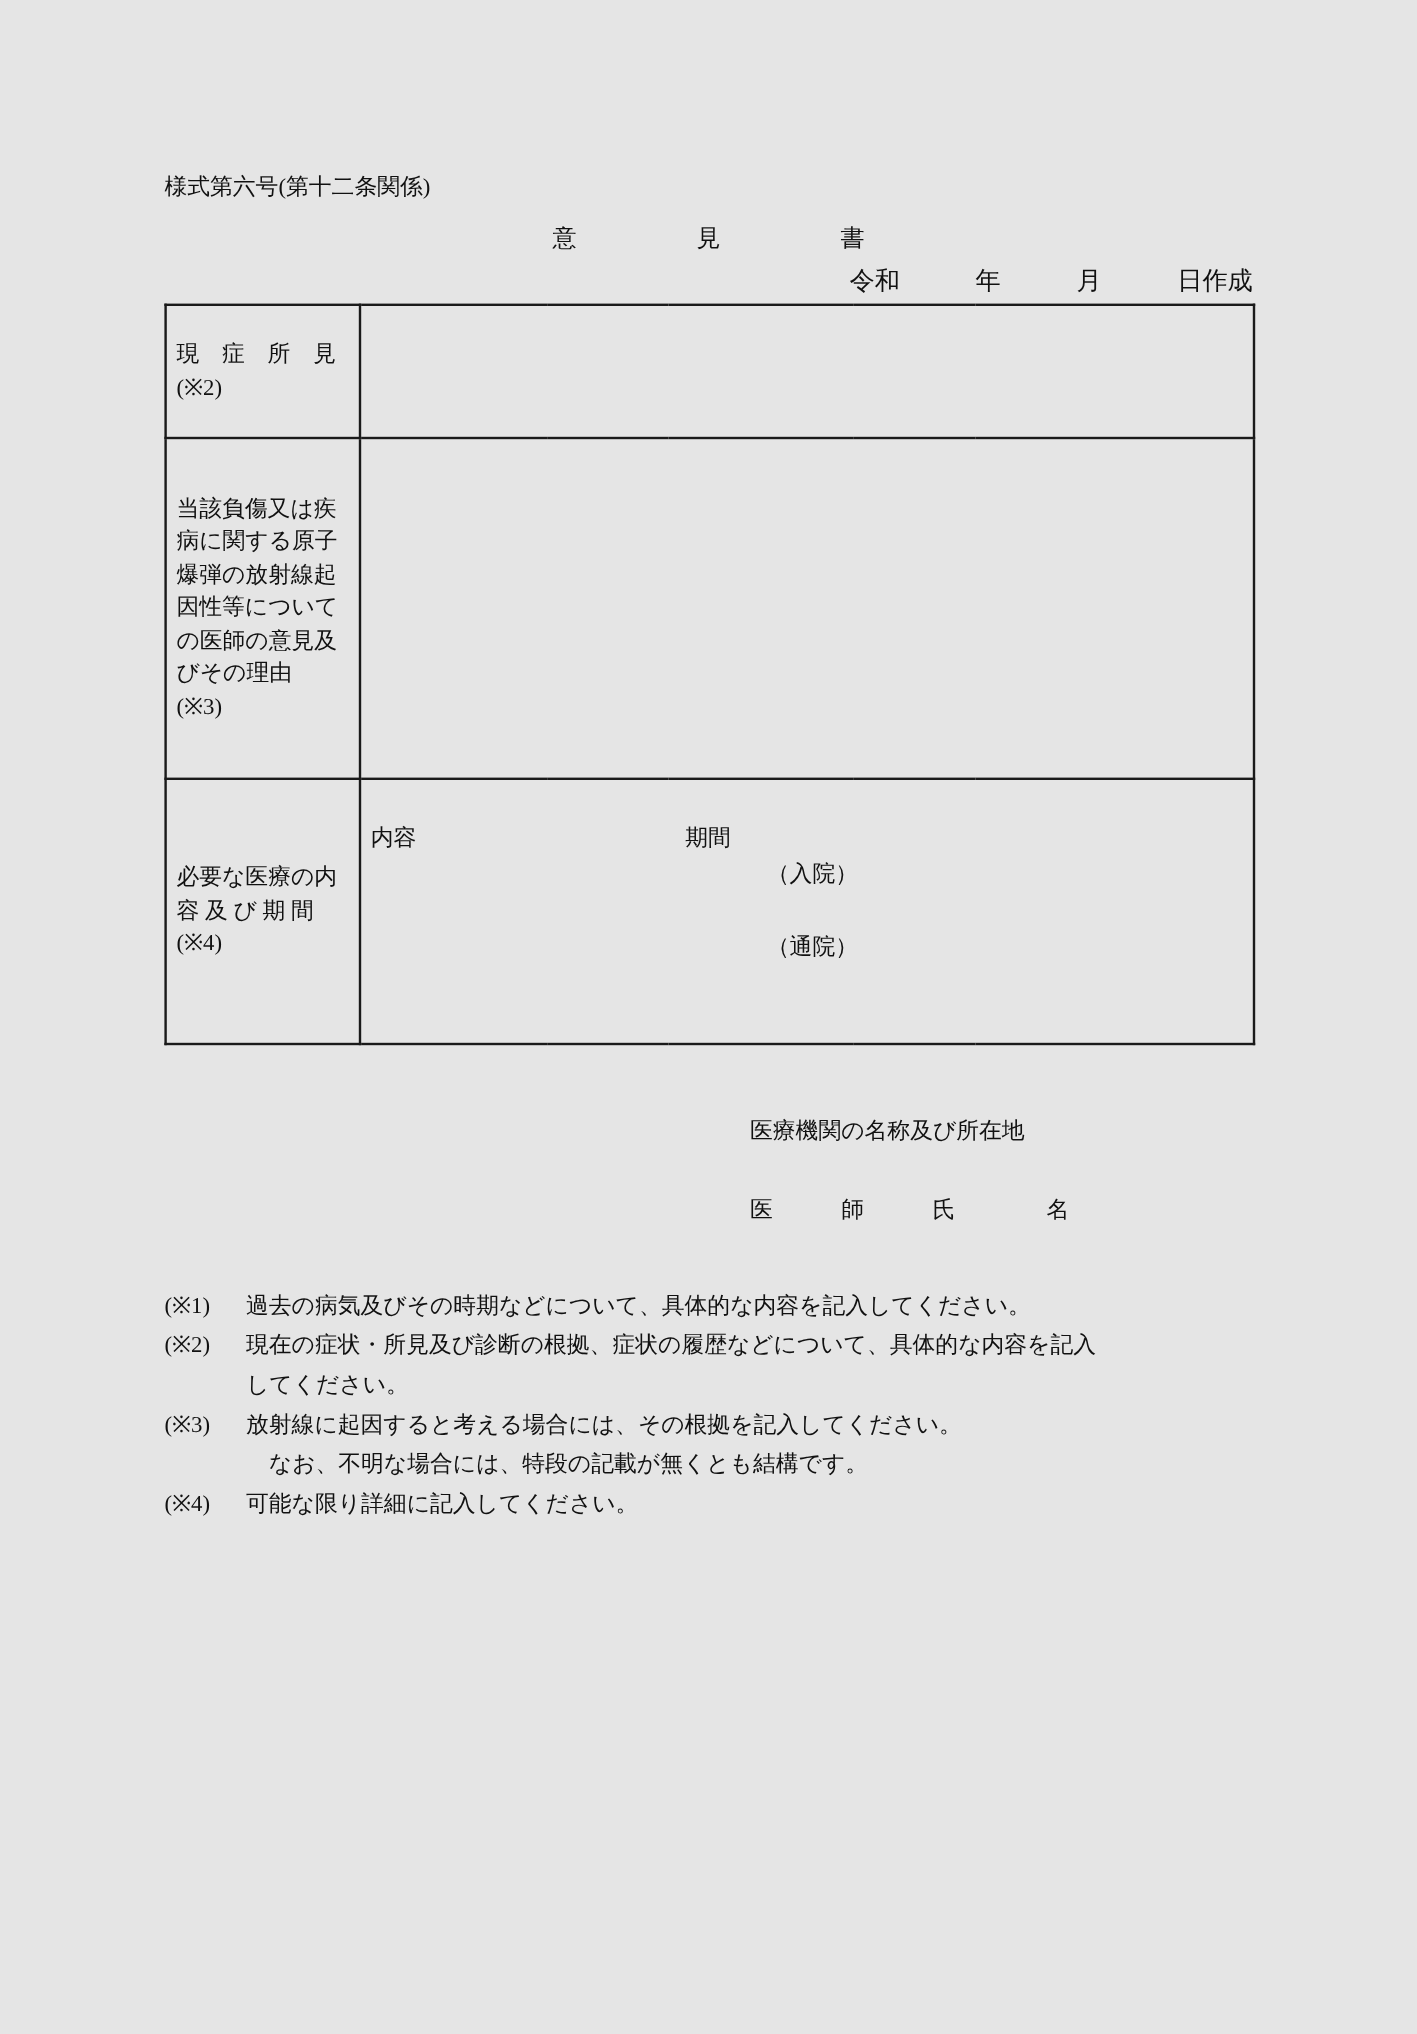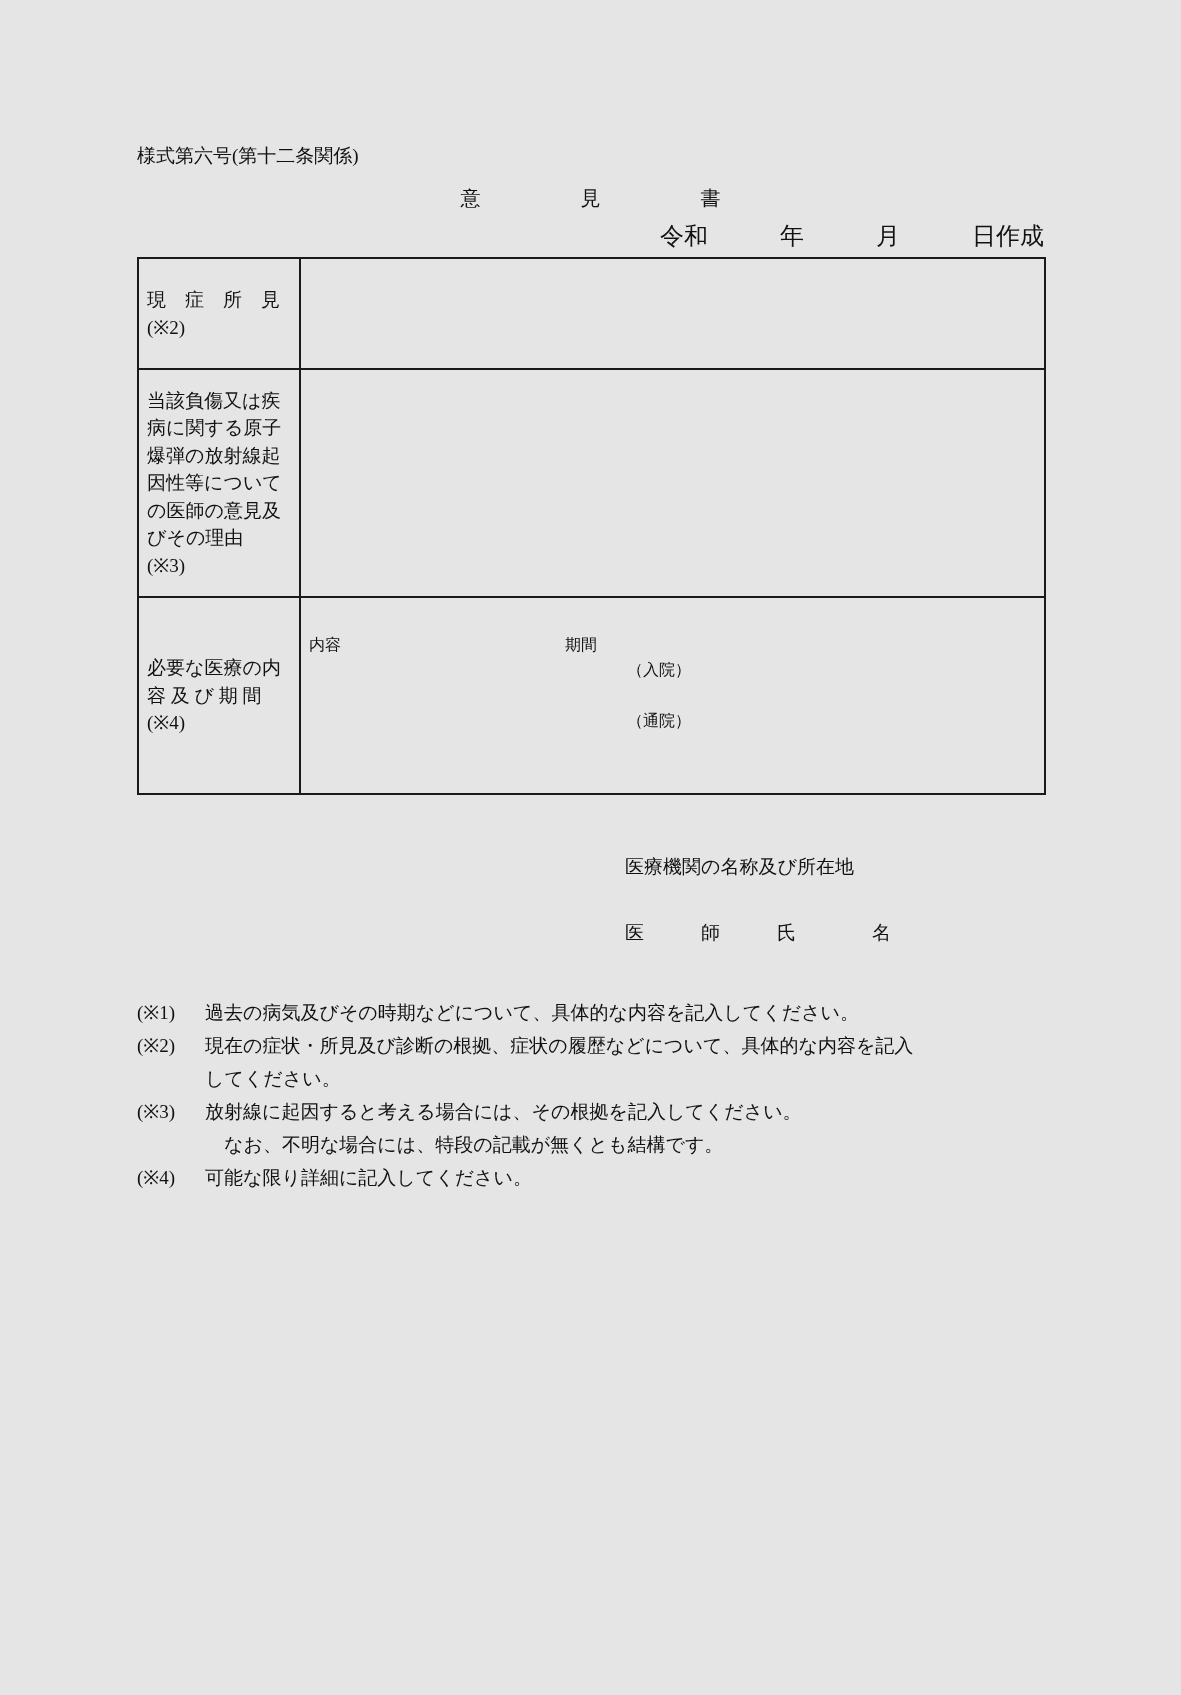--- a/index.html
+++ b/index.html
@@ -27,7 +27,7 @@
     white-space: pre-line;
   }
   .date-line {
-    font-size: 24px;
+    font-size: 21px;
     text-align: right;
     margin-bottom: 5px;
     white-space: pre-line;

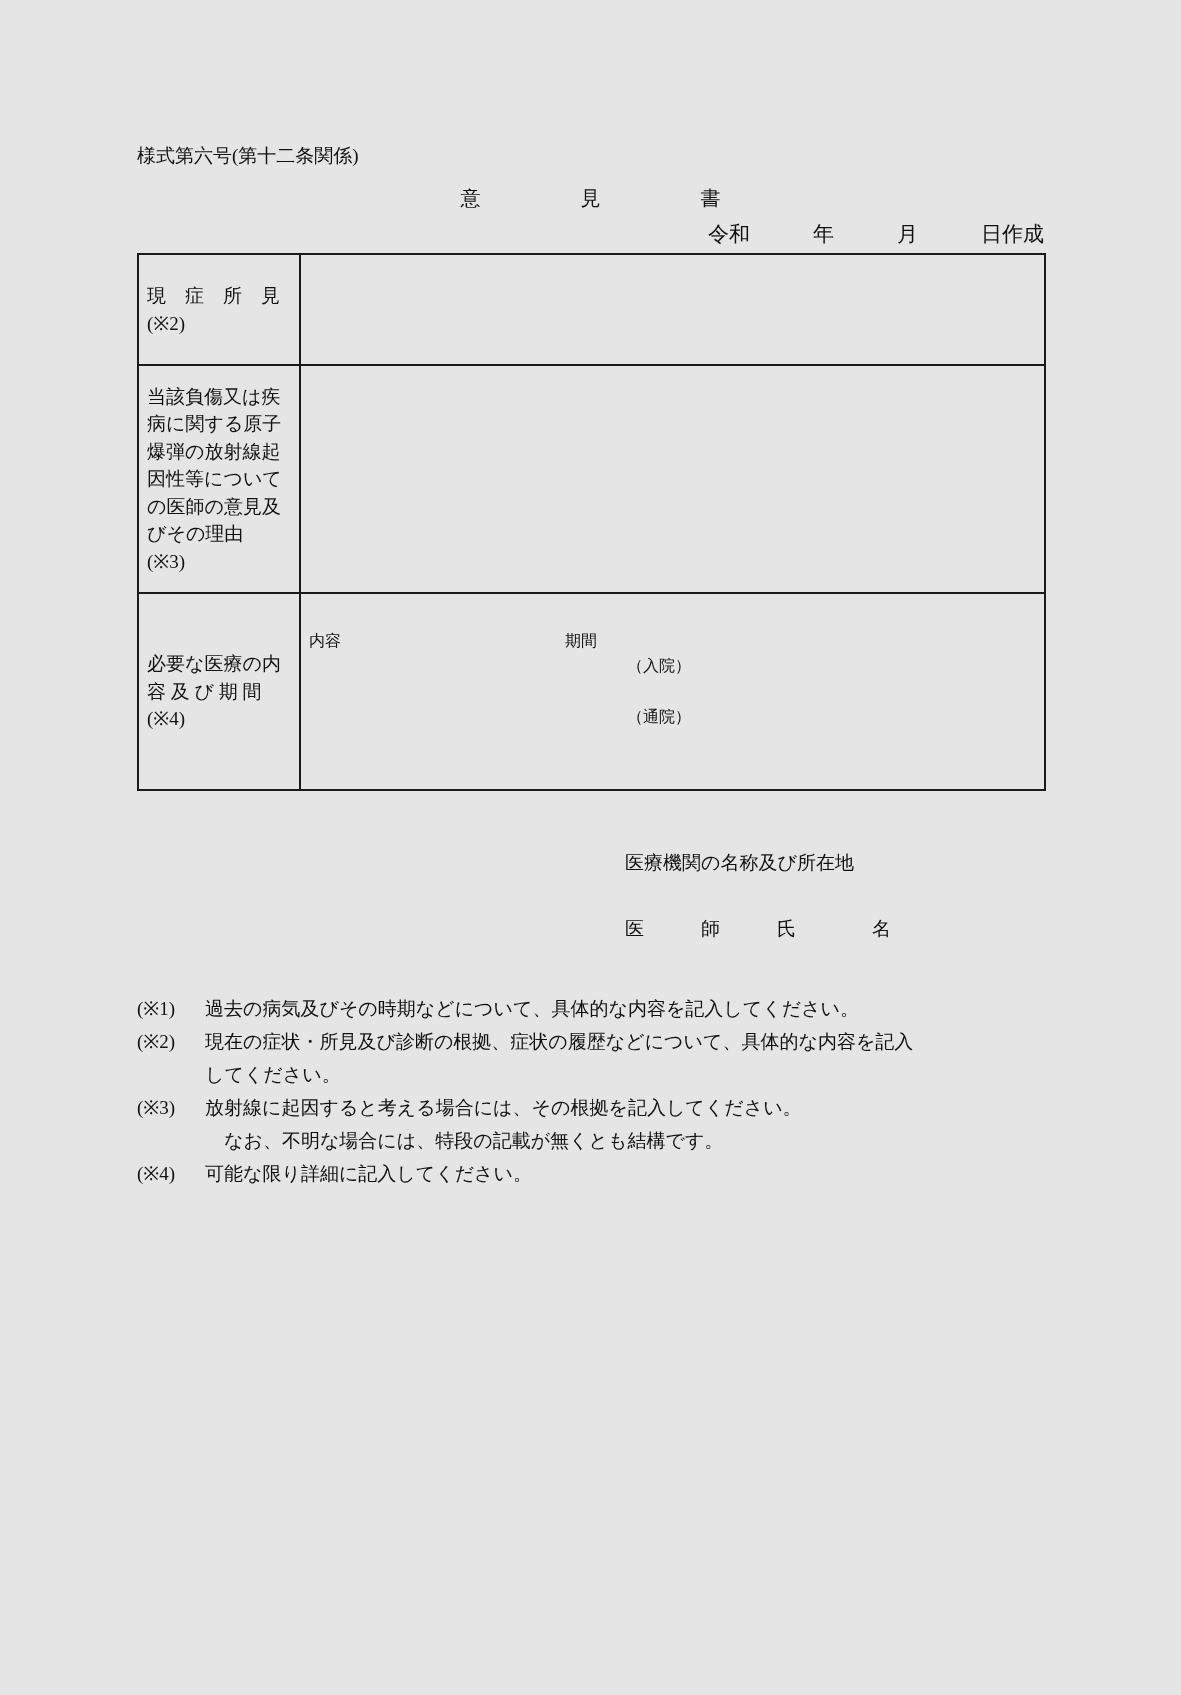--- a/index.html
+++ b/index.html
@@ -109,7 +109,7 @@
         <td colspan="5"></td>
       </tr>
       <tr>
-        <td style="height:228px" class="v-top">当該負傷又は疾
+        <td style="height:284px" class="v-top">当該負傷又は疾
 病に関する原子
 爆弾の放射線起
 因性等について

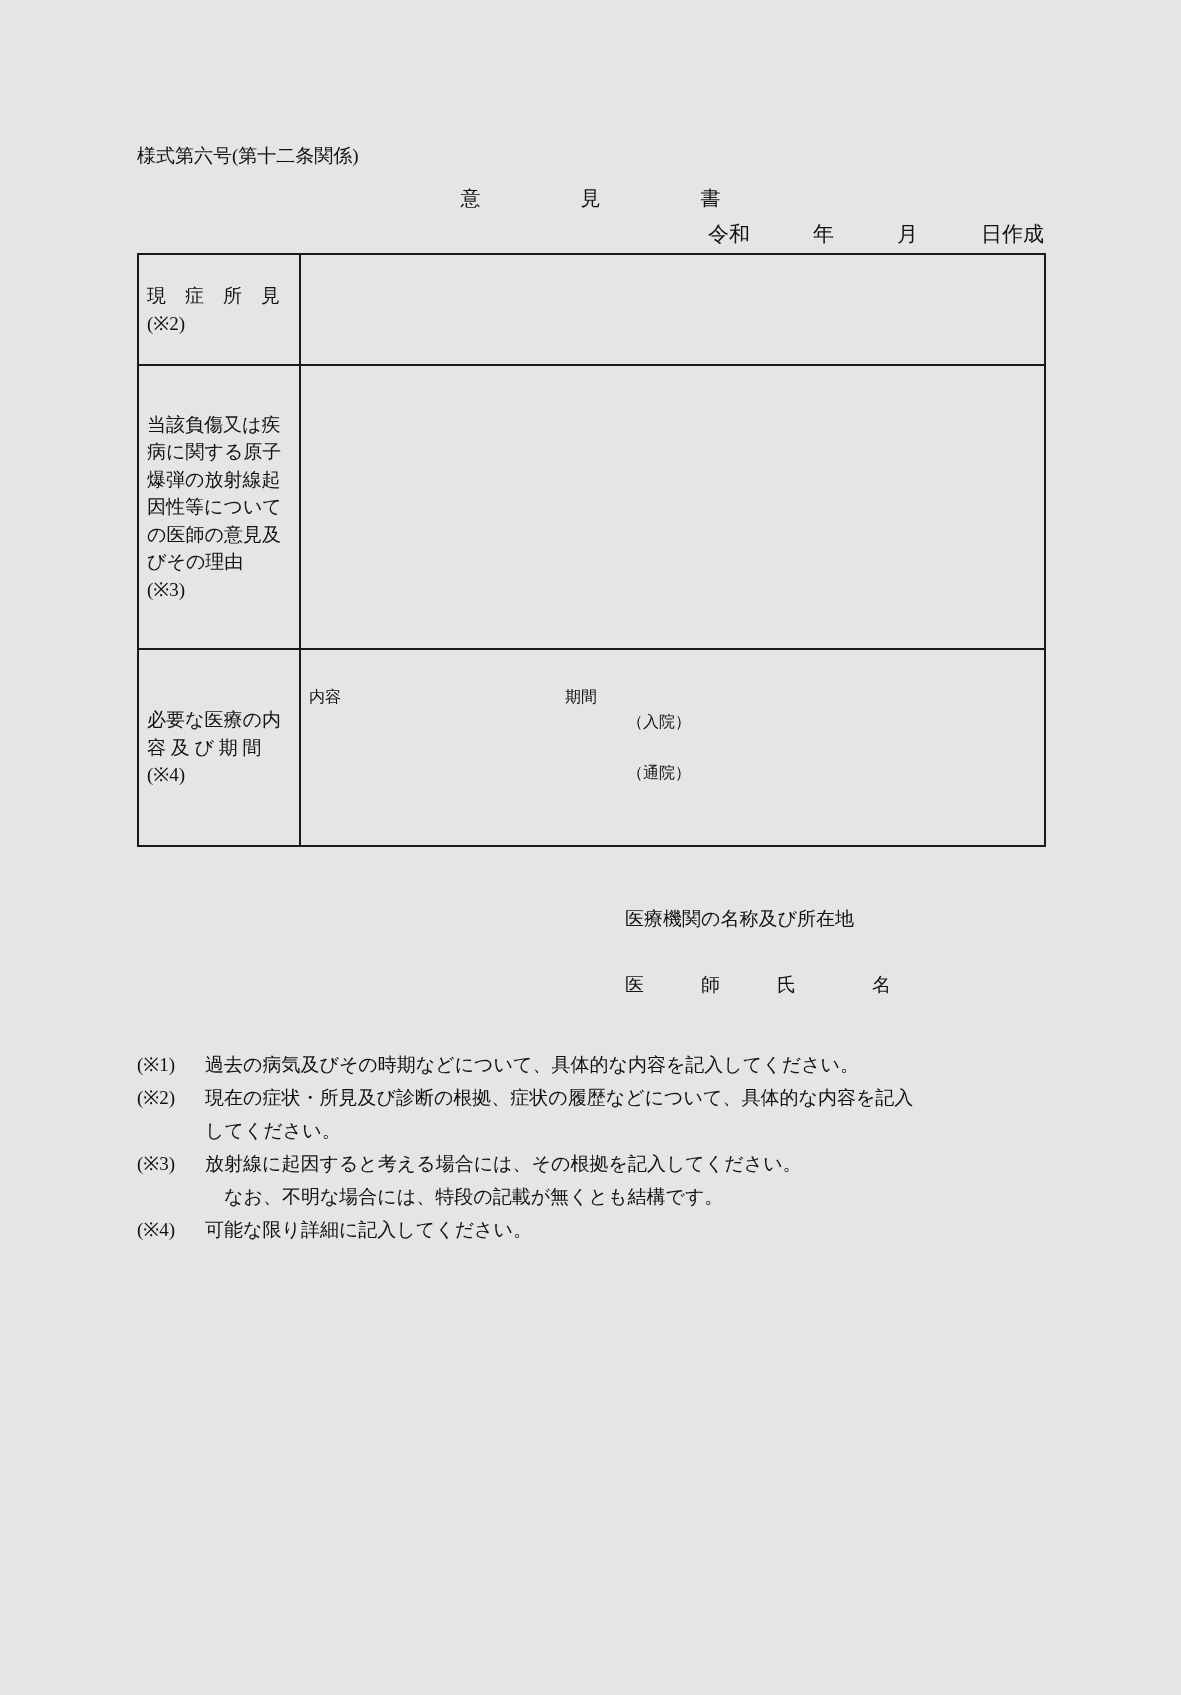--- a/index.html
+++ b/index.html
@@ -51,7 +51,7 @@
   .care-line {
     display: flex;
     align-items: flex-start;
-    font-size: 16px;
+    font-size: 19px;
     line-height: 1.6;
     white-space: pre-line;
   }

